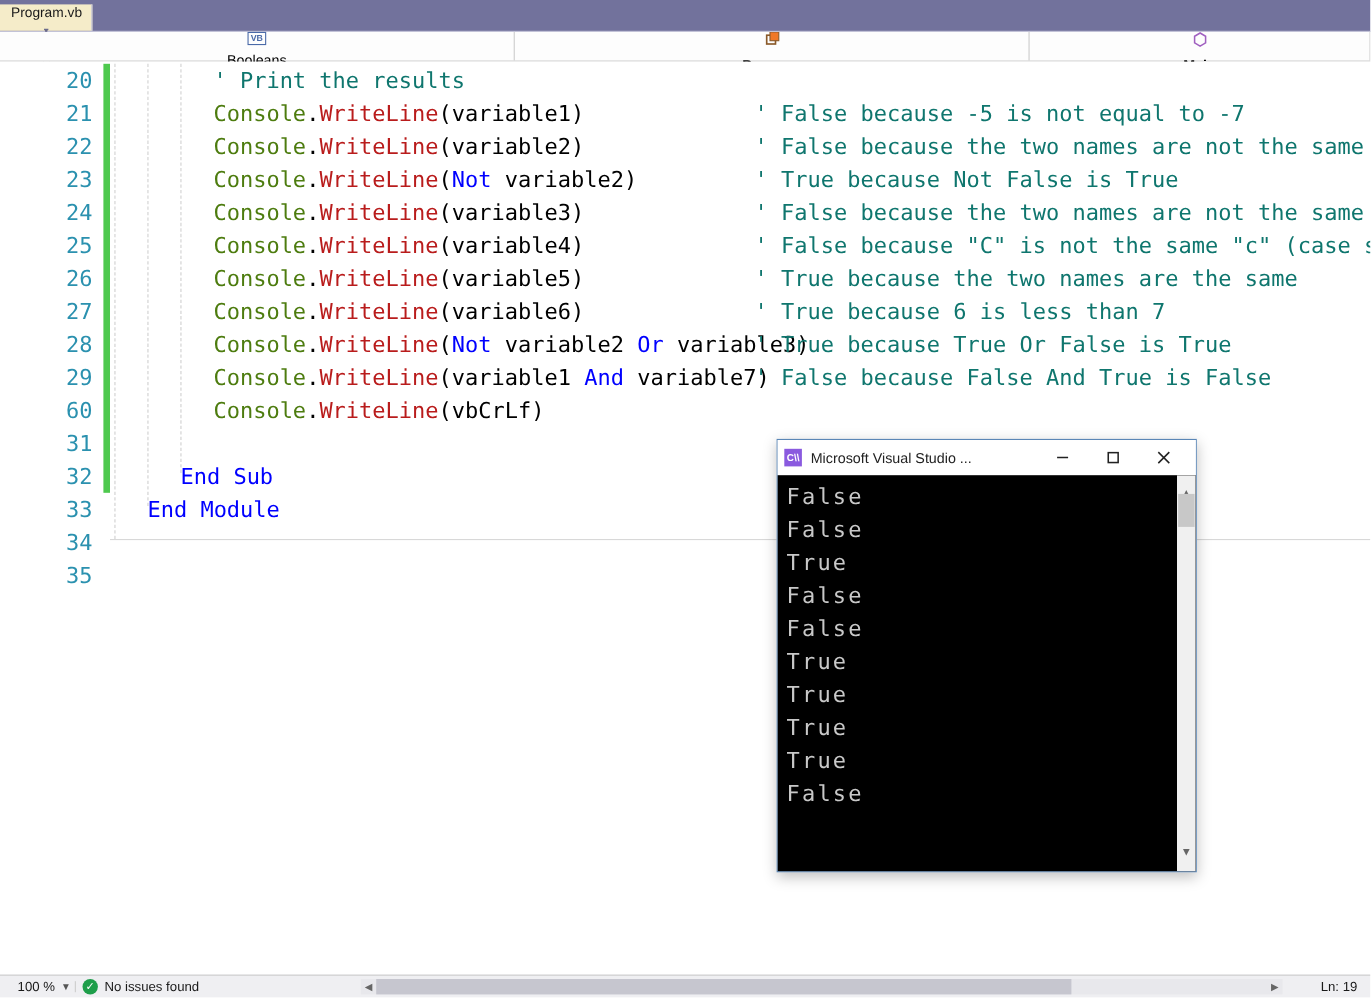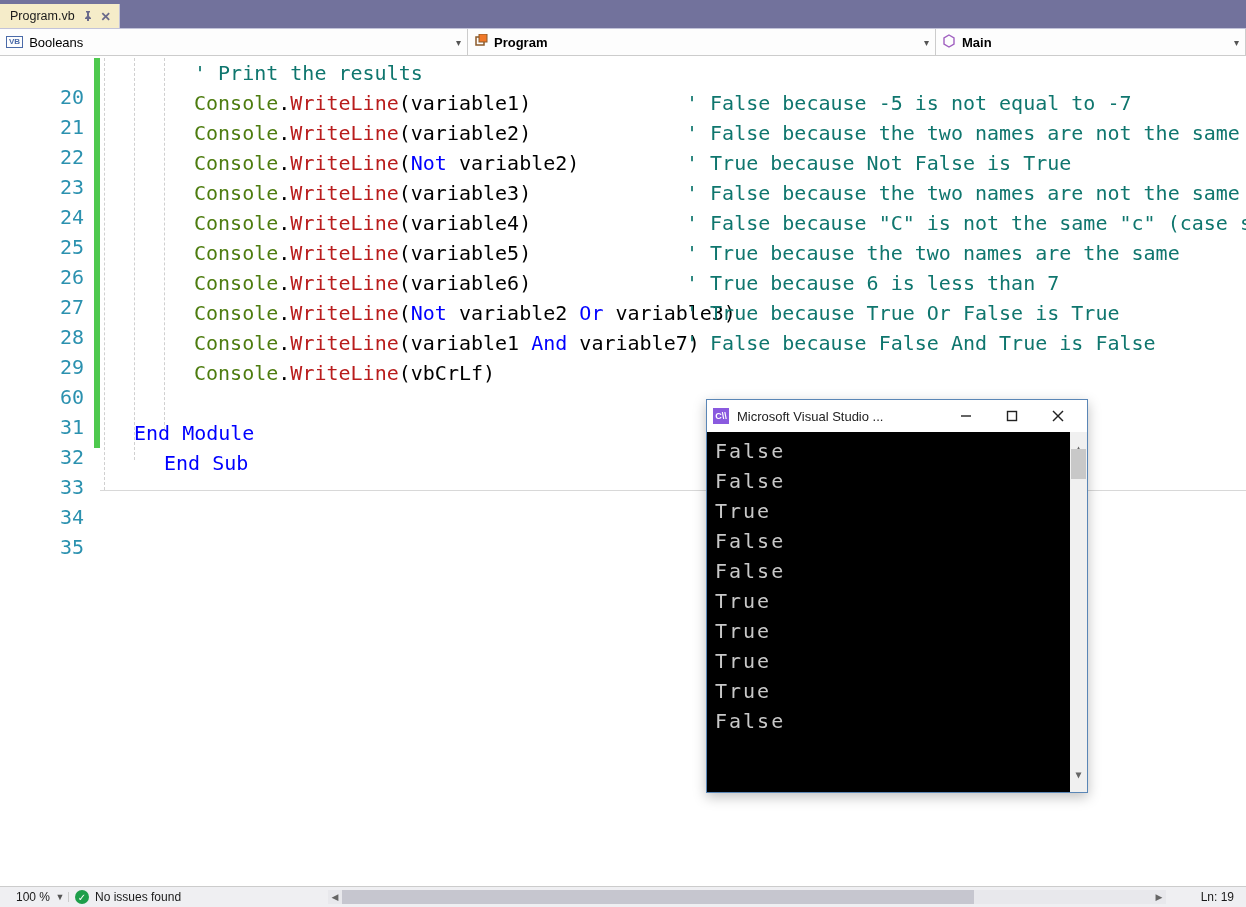--- a/index.html
+++ b/index.html
@@ -7,7 +7,7 @@
 
   
   .tabstrip{height:28px;background:#72729c;display:flex;align-items:flex-end;border-bottom:1px solid #c2c3d9;}
-  .tab{background:#f5ecc9;height:24px;display:flex;align-items:center;padding:0 8px 0 10px;font-size:12.5px;color:#1a1a1a;gap:8px;border-right:1px solid #c2c3d9;}
+  .tab{background:#f5ecc9;height:24px;display:flex;align-items:center;padding:0 8px 0 10px;font-size:12.5px;color:#1a1a1a;gap:8px;border-right:1px solid #c2c3d9;flex-direction:column;}
   .tab .pin{width:10px;height:10px;color:#6a6a8a;display:flex;align-items:center;justify-content:center;}
   .tab .x{color:#6a6a8a;font-weight:bold;cursor:pointer;}
 

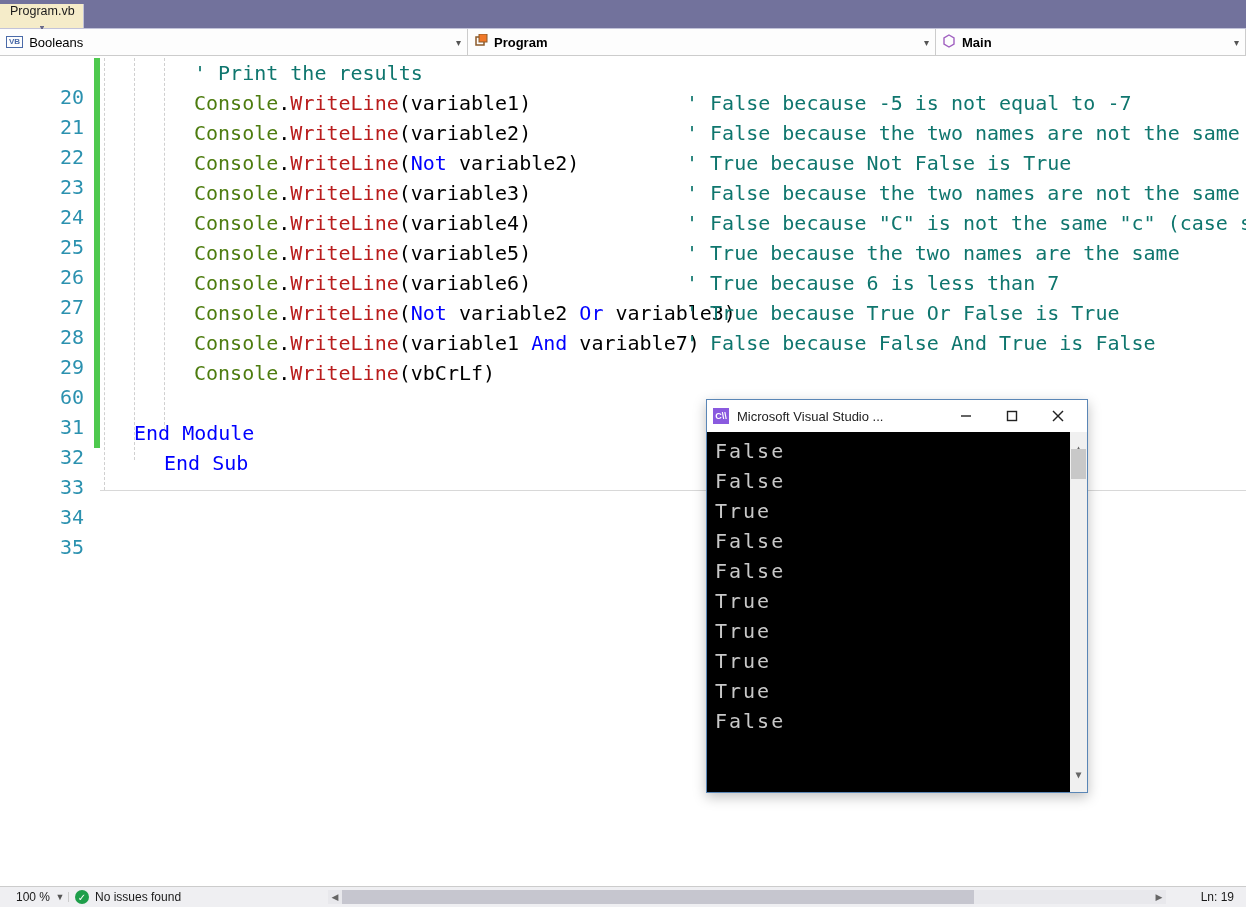--- a/index.html
+++ b/index.html
@@ -13,7 +13,7 @@
 
   
   .navbar{height:26px;background:#fdfdfd;display:flex;border-bottom:1px solid #cccccc;}
-  .navcell{display:flex;align-items:center;gap:6px;padding:0 6px;border-right:1px solid #cccccc;font-size:13px;}
+  .navcell{display:flex;align-items:center;gap:6px;padding:0 6px;border-right:1px solid #cccccc;font-size:13px;flex-direction:column;}
   .navcell:nth-child(1){width:455px;}
   .navcell:nth-child(2){width:455px;}
   .navcell:nth-child(3){flex:1;}

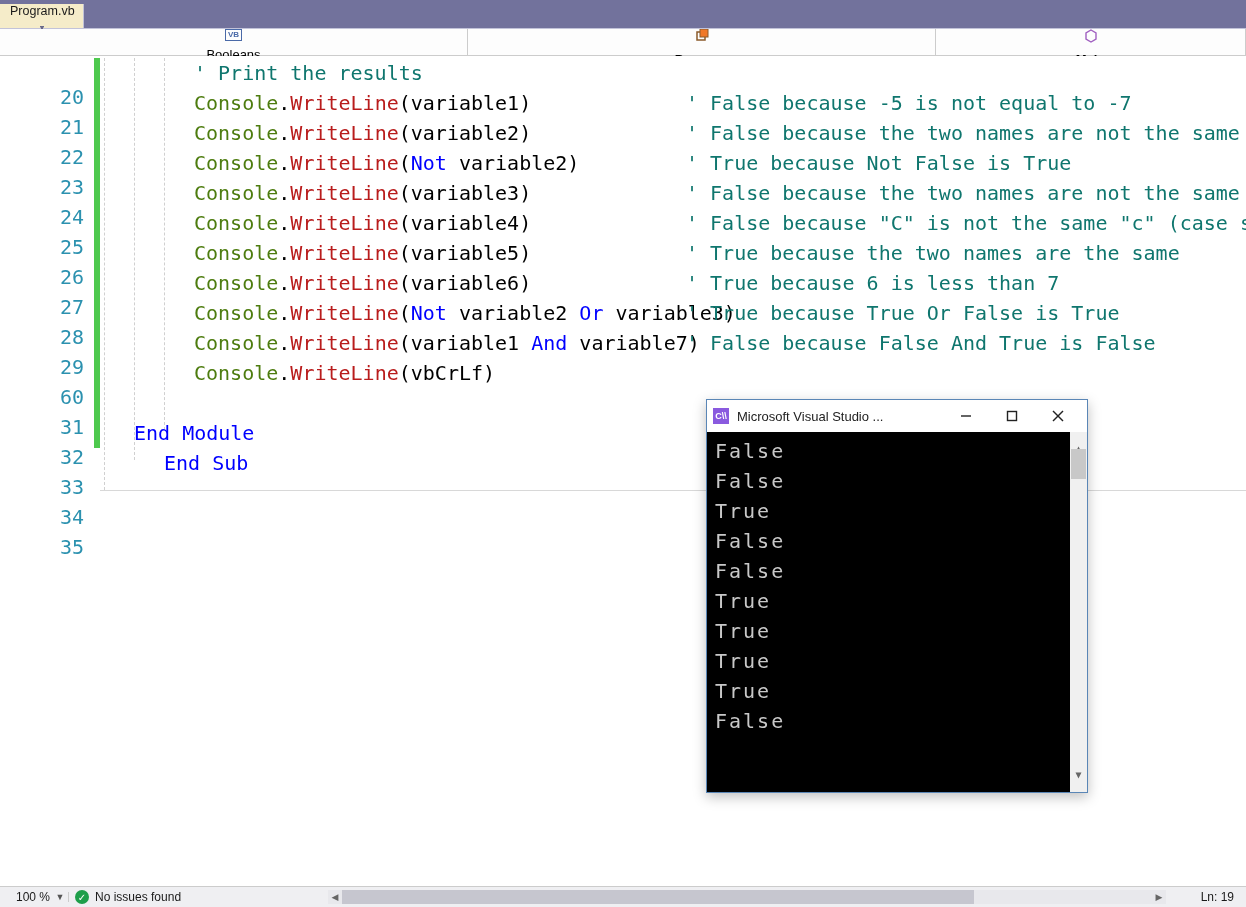--- a/index.html
+++ b/index.html
@@ -24,7 +24,7 @@
 
   
   .editor{flex:1;display:flex;position:relative;background:#fff;overflow:hidden;}
-  .gutter{width:94px;text-align:right;padding-right:10px;box-sizing:border-box;color:#2b91af;font-family:Consolas,monospace;font-size:20px;line-height:30px;padding-top:2px;user-select:none;margin-top:24px;}
+  .gutter{width:94px;text-align:right;padding-right:10px;box-sizing:border-box;color:#2b91af;font-family:Consolas,monospace;font-size:20px;line-height:30px;padding-top:2px;user-select:none;}
   .changebar{width:6px;background:#fff;position:relative;}
   .changebar .green{position:absolute;left:0;width:6px;background:#4ec94e;top:2px;height:390px;}
   .codecol{flex:1;position:relative;font-family:Consolas,monospace;font-size:20px;line-height:30px;padding-top:2px;}

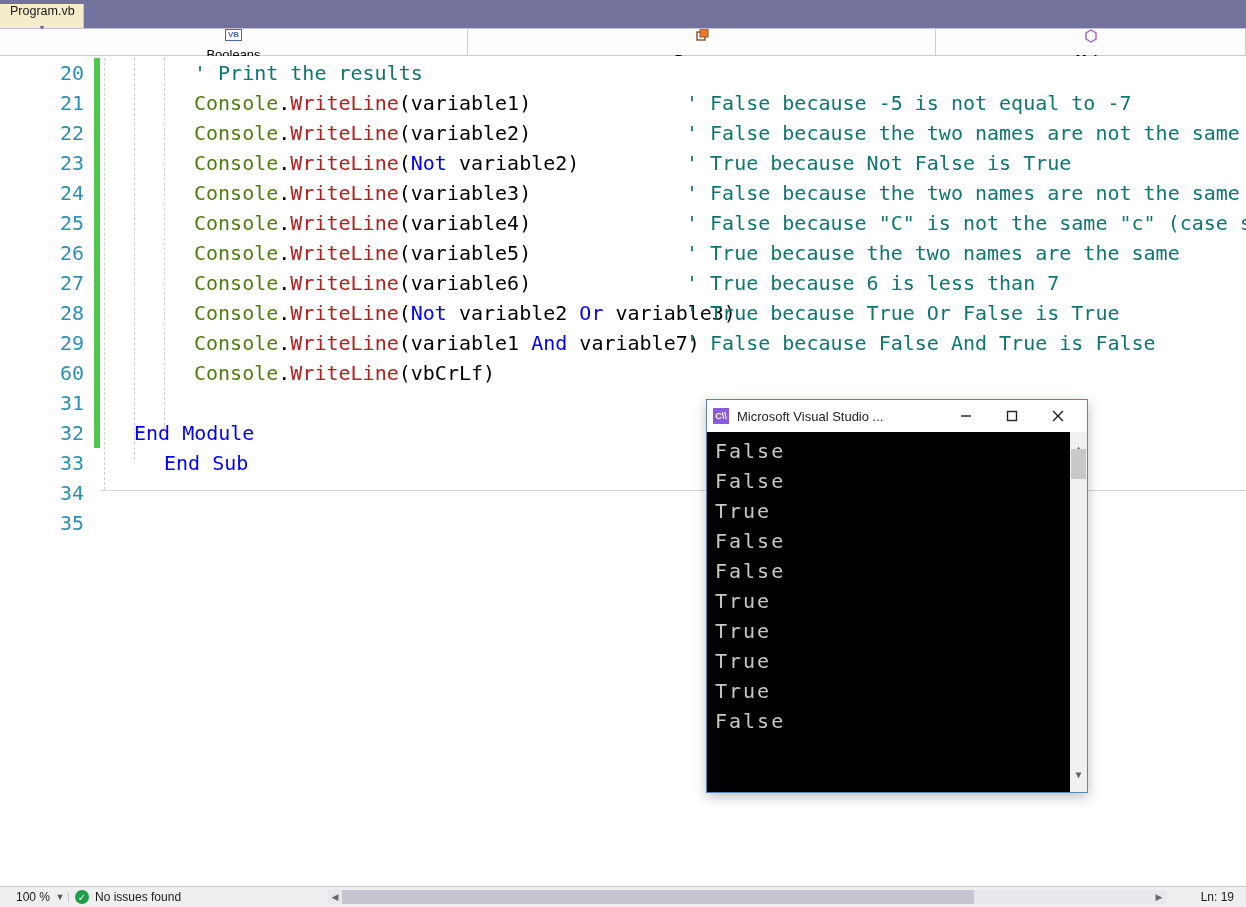--- a/index.html
+++ b/index.html
@@ -149,8 +149,8 @@
         <div class="codeline" style="position: relative; padding-left: 94px;"><span class="tk-type">Console</span><span class="tk-plain">.</span><span class="tk-member">WriteLine</span><span class="tk-plain">(variable1 </span><span class="tk-keyword">And</span><span class="tk-plain"> variable7)</span><span class="tk-comment" style="position: absolute; left: 586px;">' False because False And True is False</span></div>
         <div class="codeline" style="position: relative; padding-left: 94px;"><span class="tk-type">Console</span><span class="tk-plain">.</span><span class="tk-member">WriteLine</span><span class="tk-plain">(vbCrLf)</span></div>
         <div class="codeline" style="position: relative; padding-left: 94px;"></div>
+        <div class="codeline" style="position: relative; padding-left: 64px;"><span class="tk-keyword">End Sub</span></div>
         <div class="codeline" style="position: relative; padding-left: 34px;"><span class="tk-keyword">End Module</span></div>
-        <div class="codeline" style="position: relative; padding-left: 64px;"><span class="tk-keyword">End Sub</span></div>
         <div class="codeline" style="position: relative; padding-left: 4px;"></div>
       </div>
   </div>

